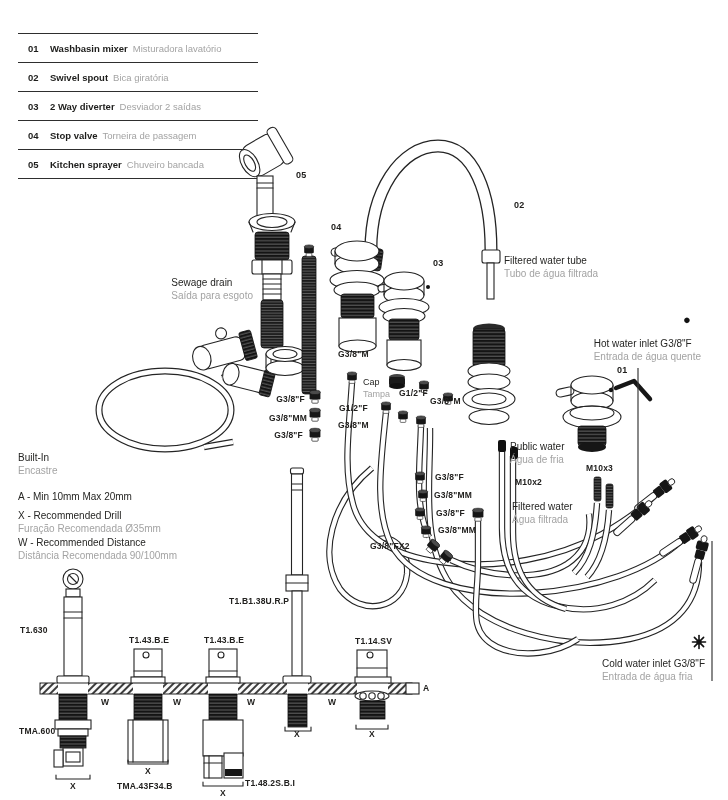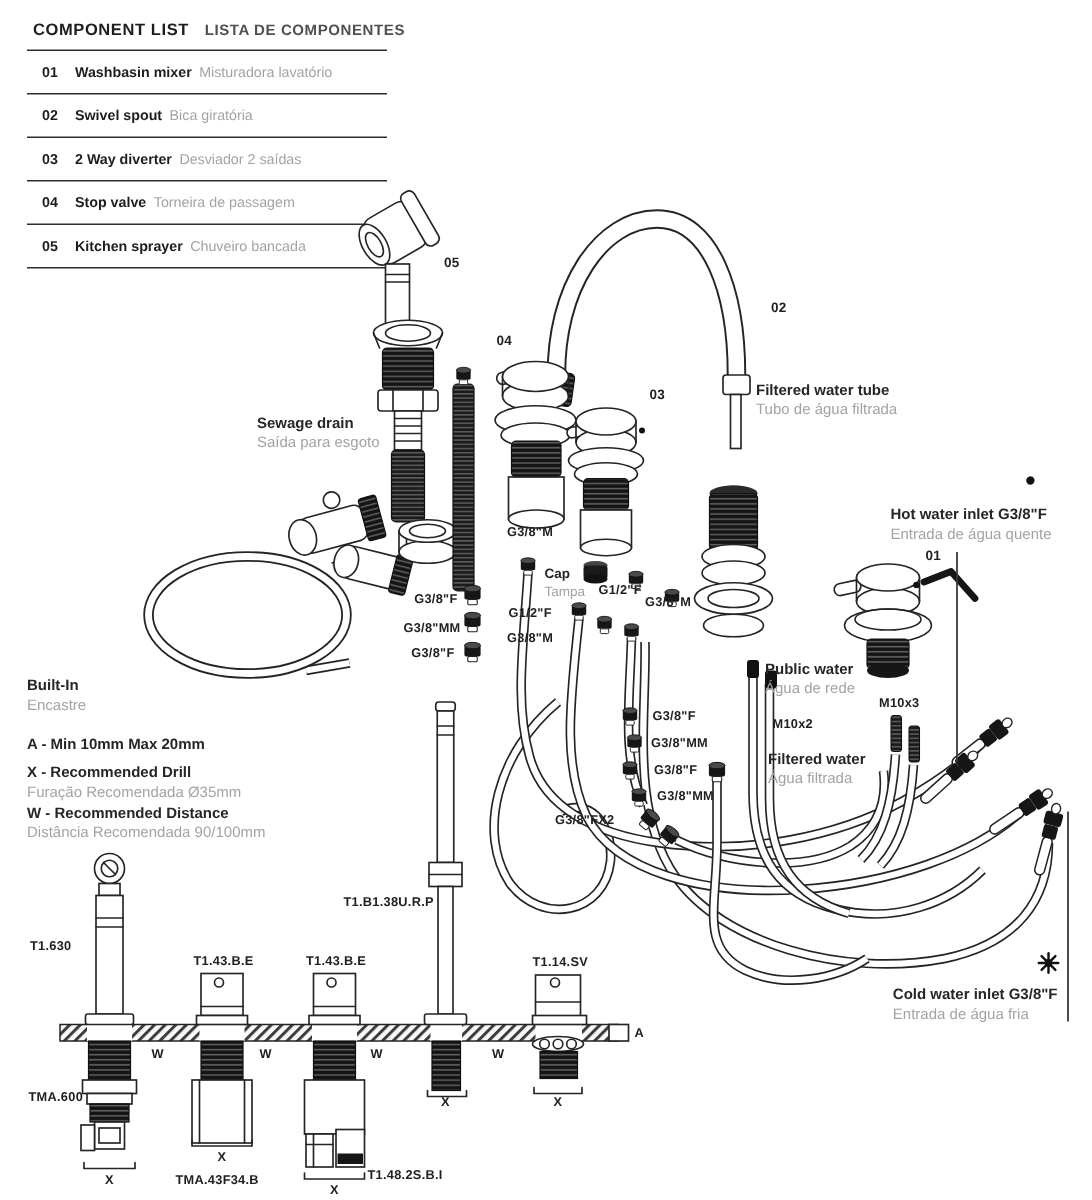--- a/index.html
+++ b/index.html
@@ -40,10 +40,6 @@
 
 <div class="page">
 
-  <div class="hdr">
-    <span class="hen">COMPONENT LIST</span>
-    <span class="hpt">LISTA DE COMPONENTES</span>
-  </div>
 
   <div class="ctable">
     <div class="crow">

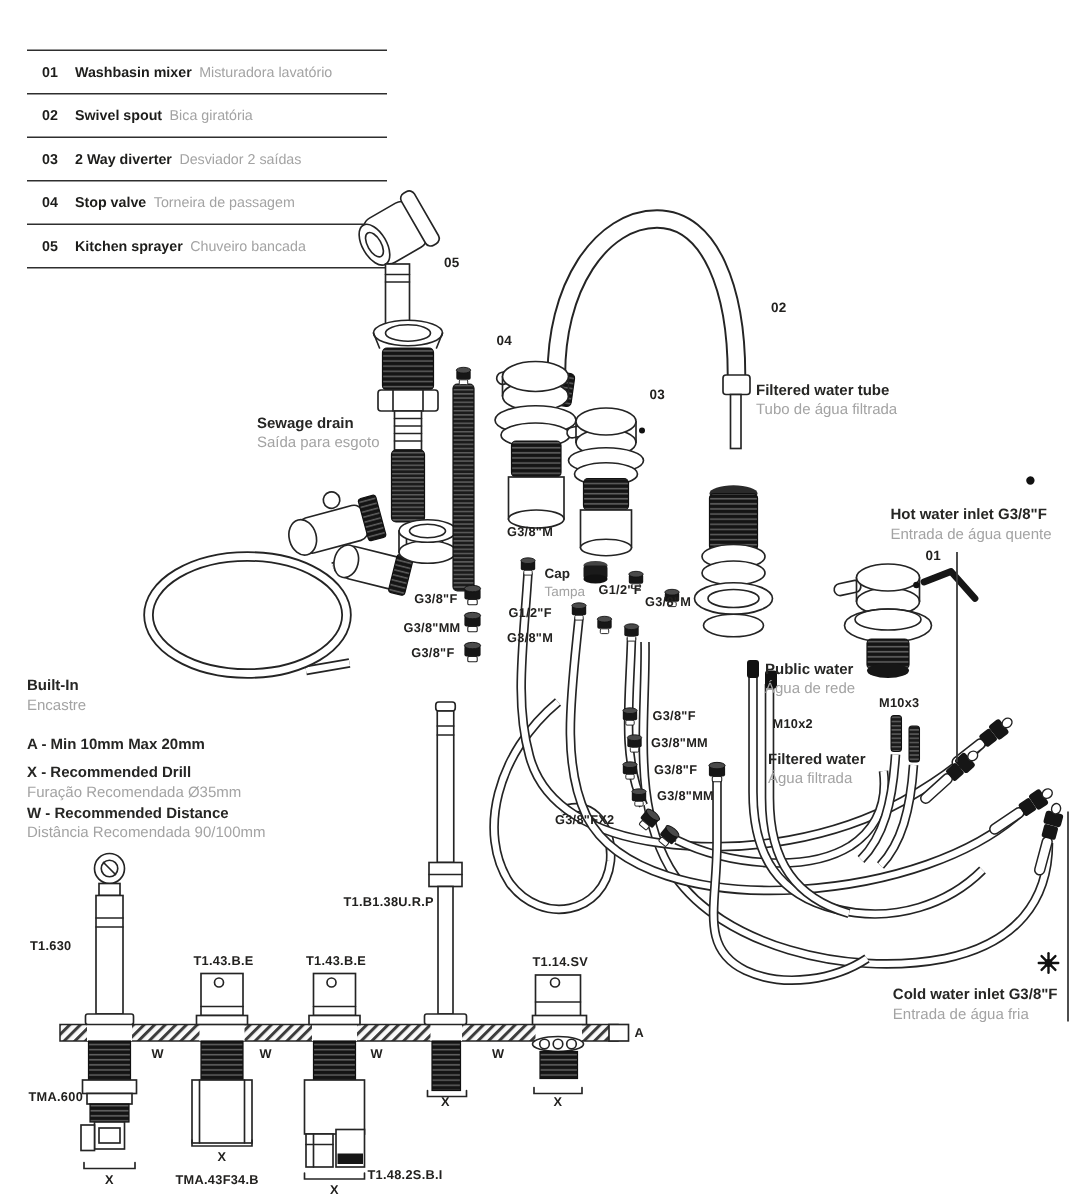--- a/index.html
+++ b/index.html
@@ -22,7 +22,7 @@
   .cal{font-size:9px;}
   
   .ann{position:absolute;font-size:10px;line-height:13px;white-space:nowrap;}
-  .ann .en{display:block;font-weight:bold;color:#262624;}
+  .ann .en{display:block;font-weight:normal;color:#262624;}
   .ann .pt{display:block;color:#a3a3a3;}
   .ra{text-align:left;}
   .ico{position:absolute;color:#111;}

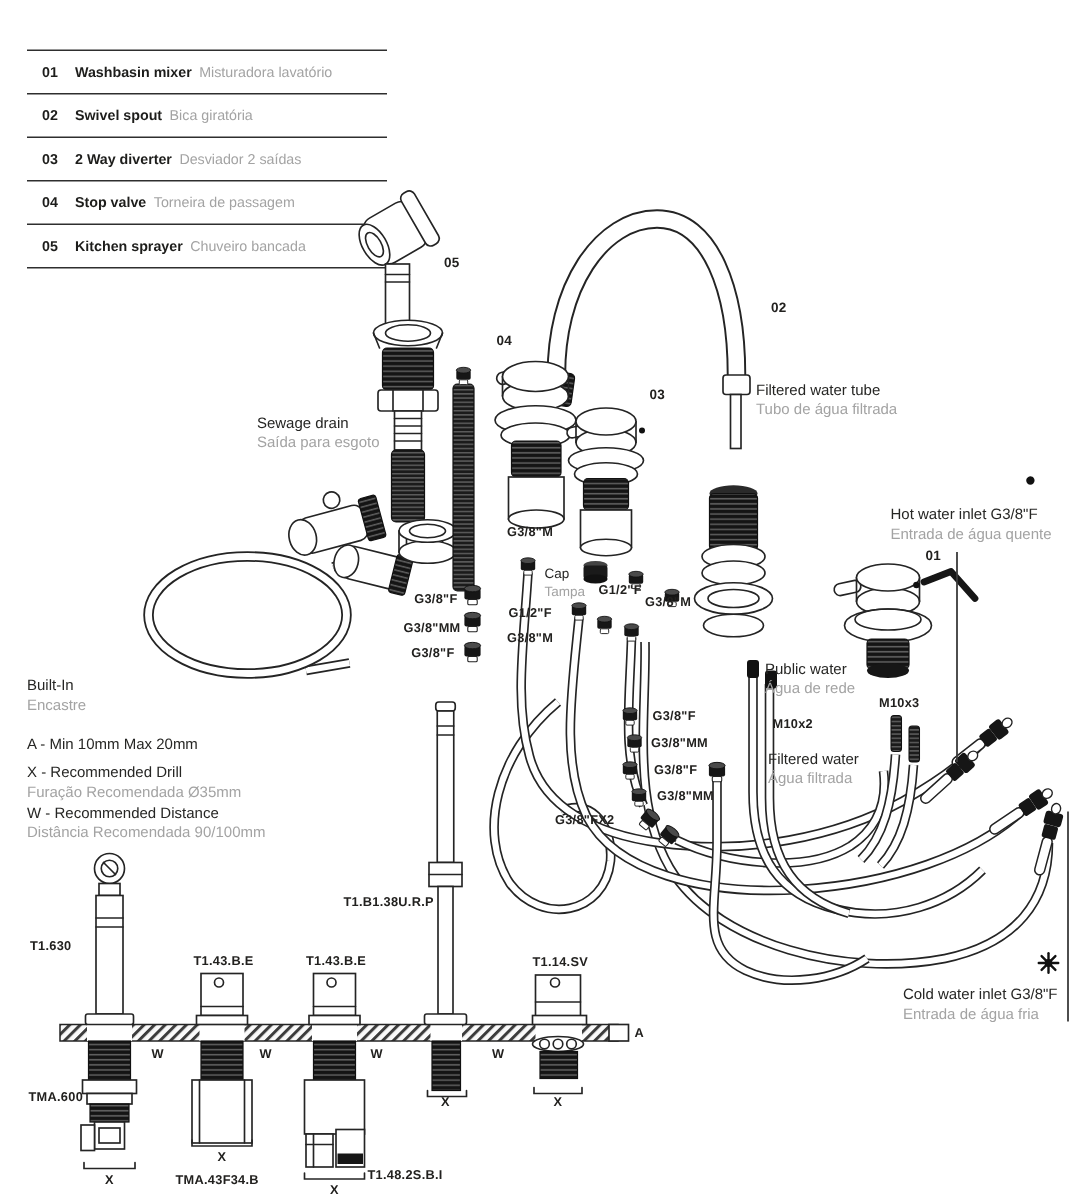--- a/index.html
+++ b/index.html
@@ -371,7 +371,7 @@
   </div>
   <div class="ann" style="left:510px;top:440px">
     <span class="en">Public water</span>
-    <span class="pt">Água de rede</span>
+    <span class="pt">Água de fria</span>
   </div>
   <div class="ann" style="left:512px;top:500px">
     <span class="en">Filtered water</span>

